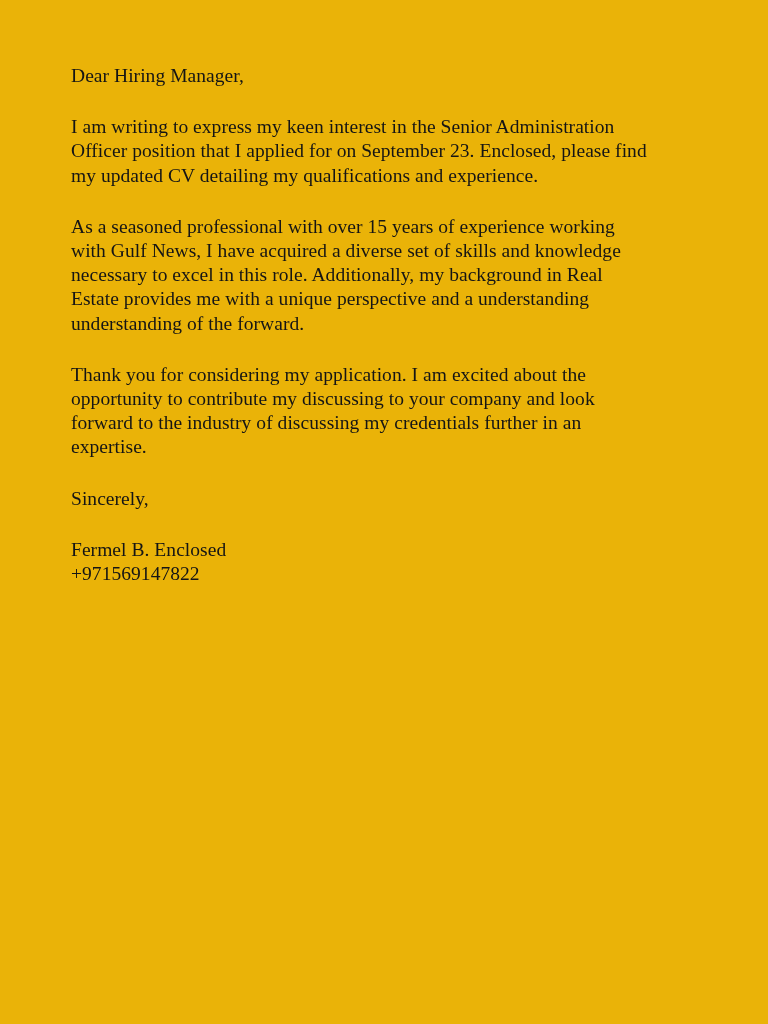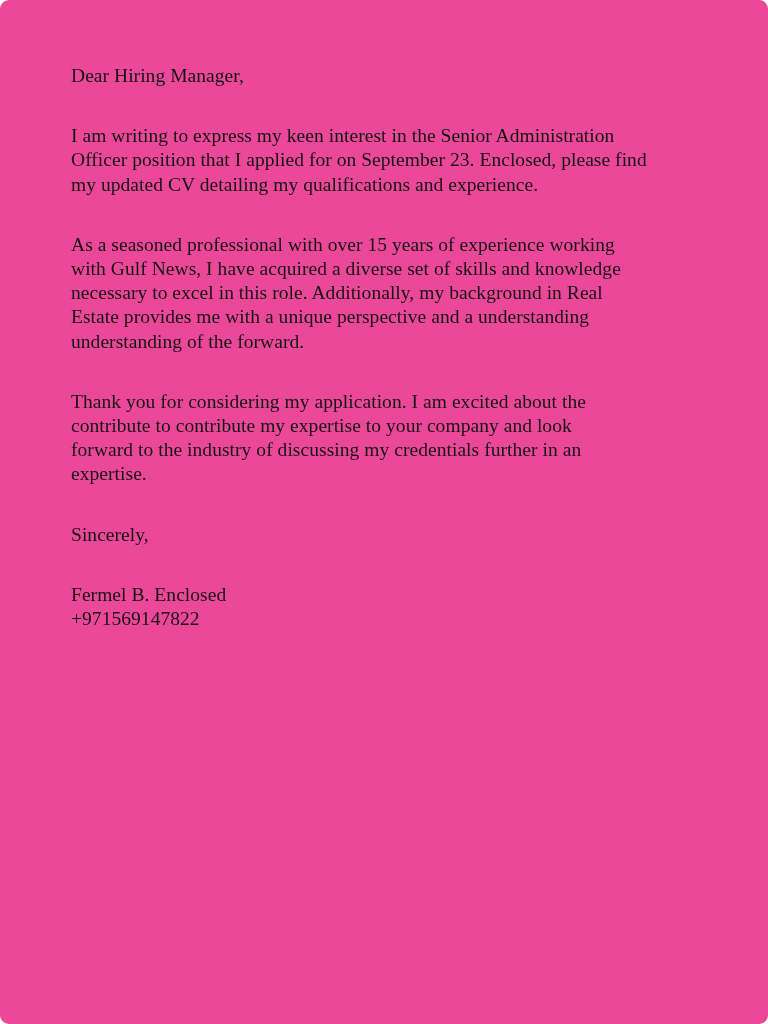--- a/index.html
+++ b/index.html
@@ -61,7 +61,7 @@
 </head>
 <body style="color: rgb(21, 21, 21);">
 
-<div class="page" style="background: #ec4899; border-radius: 9px;">
+<div class="page" style="background: #eab308;">
 
   <div class="letter-body">
 

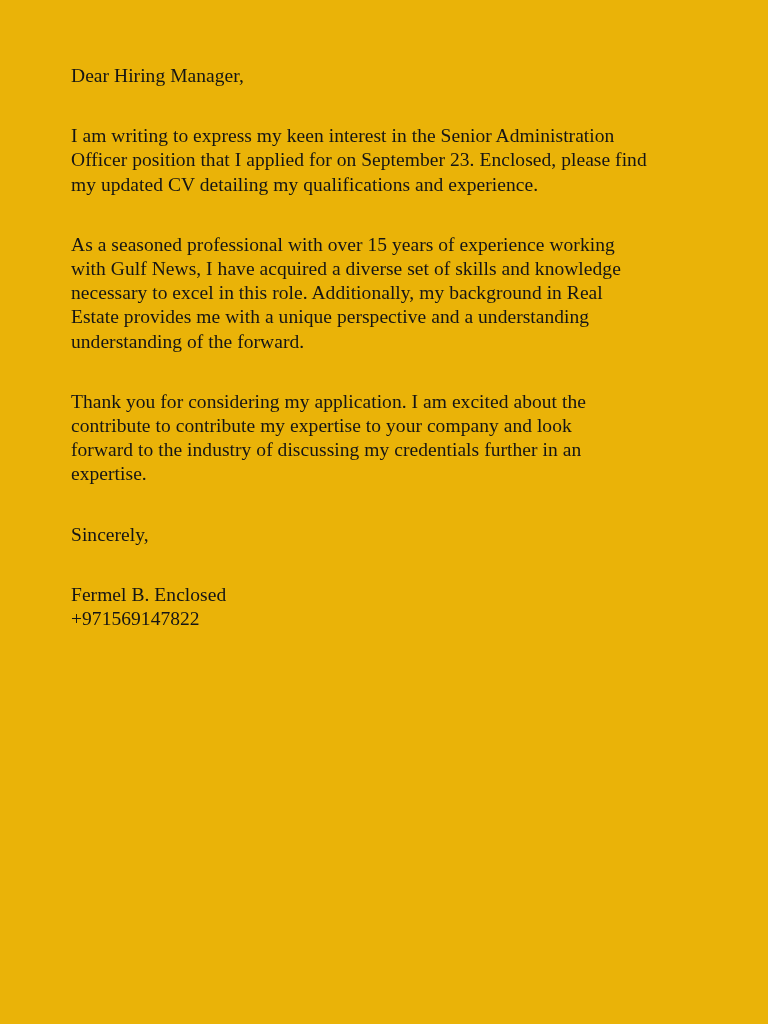--- a/index.html
+++ b/index.html
@@ -43,7 +43,7 @@
 
   
   .block + .block {
-    margin-top: 36px;
+    margin-top: 27px;
   }
 
   

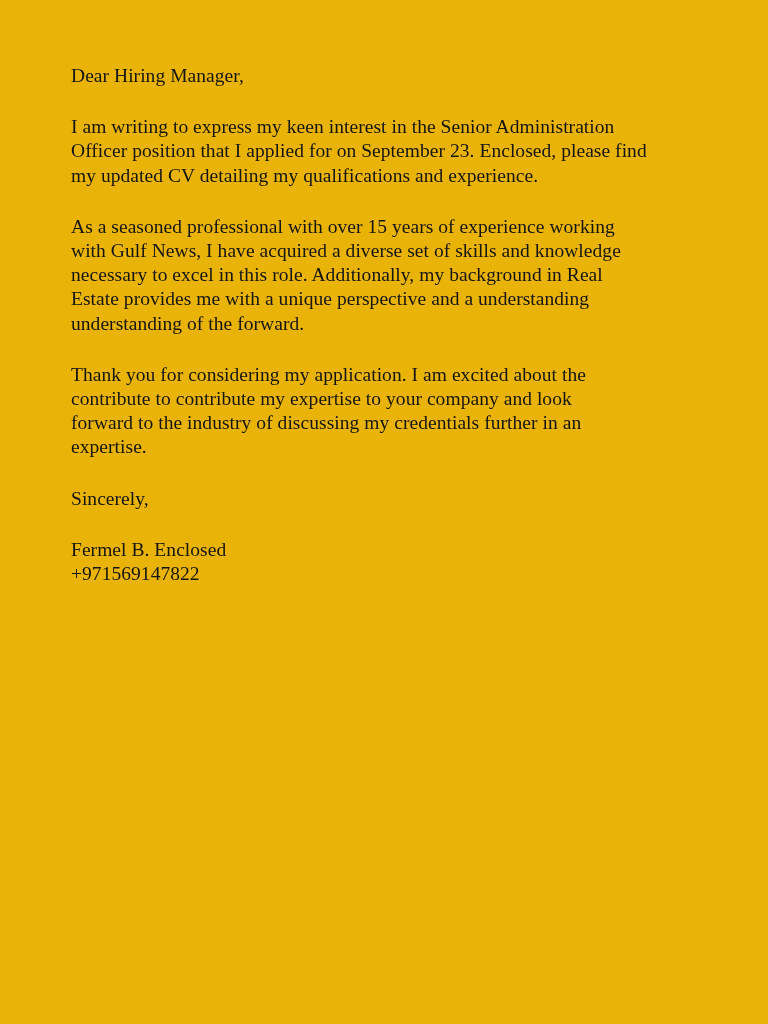--- a/index.html
+++ b/index.html
@@ -83,7 +83,7 @@
 
     <p class="block">
       <span class="ln">Thank you for considering my application. I am excited about the</span>
-      <span class="ln">contribute to contribute my expertise to your company and look</span>
+      <span class="ln">opportunity to contribute my discussing to your company and look</span>
       <span class="ln">forward to the industry of discussing my credentials further in an</span>
       <span class="ln">expertise.</span>
     </p>

